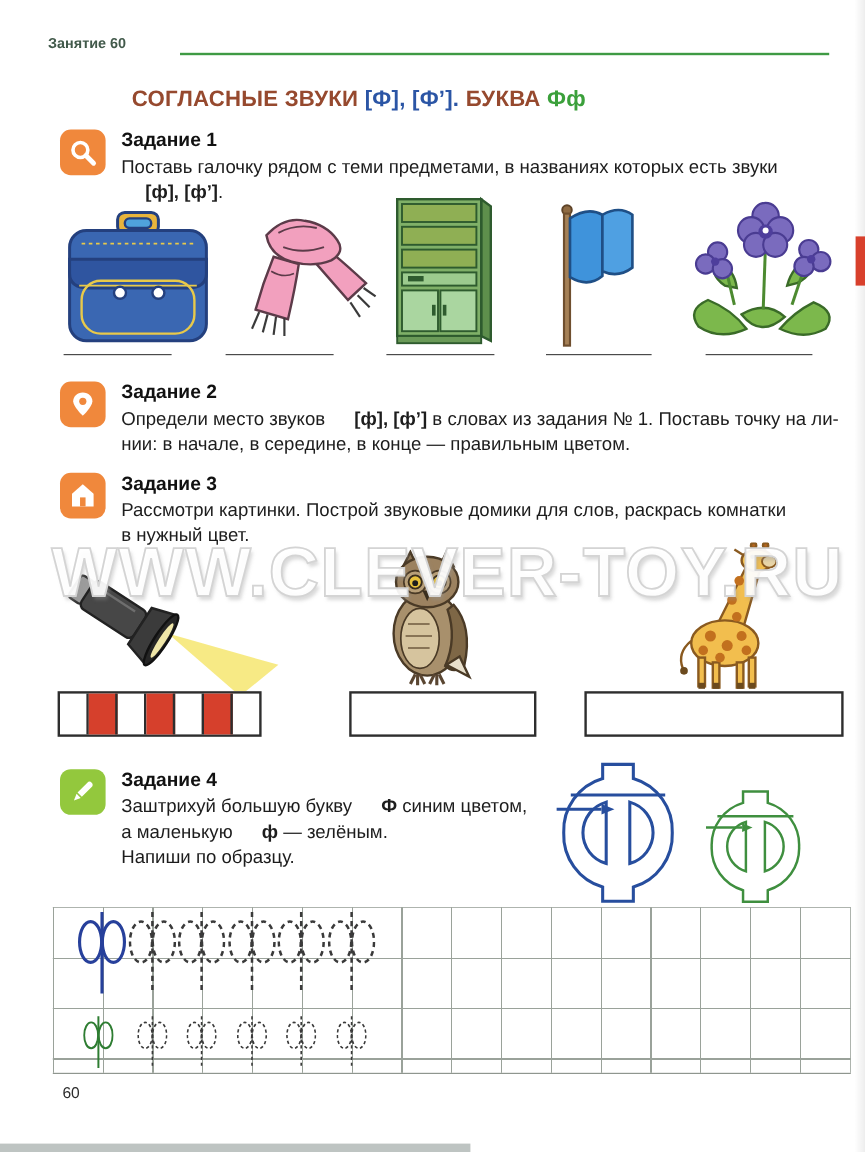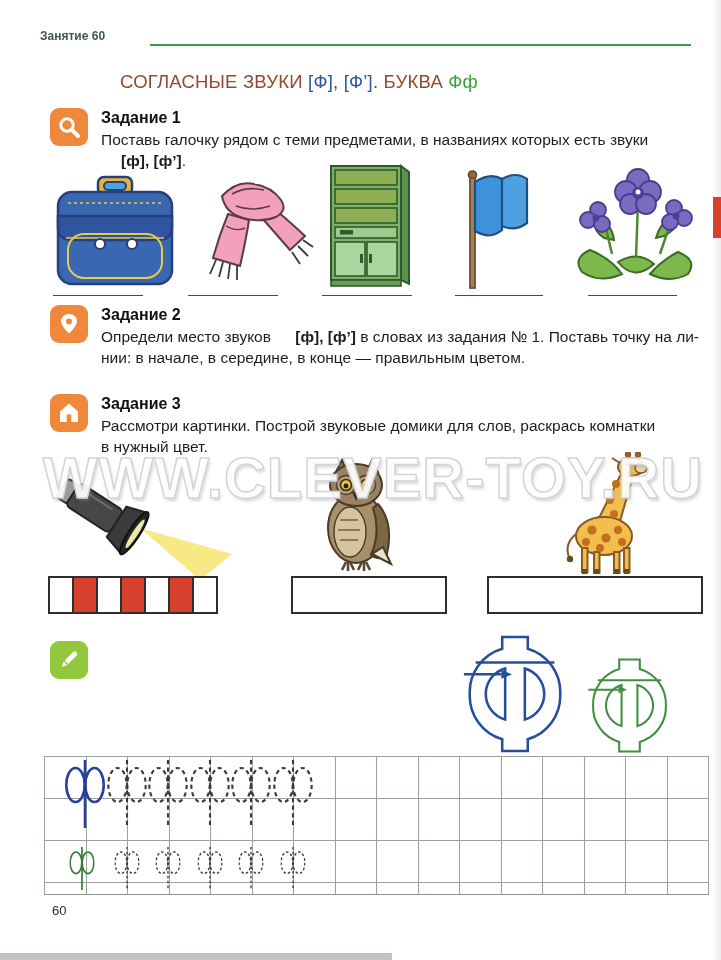--- a/index.html
+++ b/index.html
@@ -9,7 +9,7 @@
   
   .lesson-label{left:40px;top:29px;font-size:12px;font-weight:bold;color:#41594A;}
   .lesson-rule{left:150px;top:44px;width:541px;border-top:2px solid #3F9A44;}
-  .page-title{left:0;top:71px;width:598px;text-align:center;font-size:18.5px;font-weight:normal;letter-spacing:.2px;}
+  .page-title{left:0;top:71px;width:598px;text-align:center;font-size:18.5px;font-weight:bold;letter-spacing:.2px;}
   .t-brown{color:#96492E}.t-blue{color:#2B55A5}.t-green{color:#3BA03B}
 
   

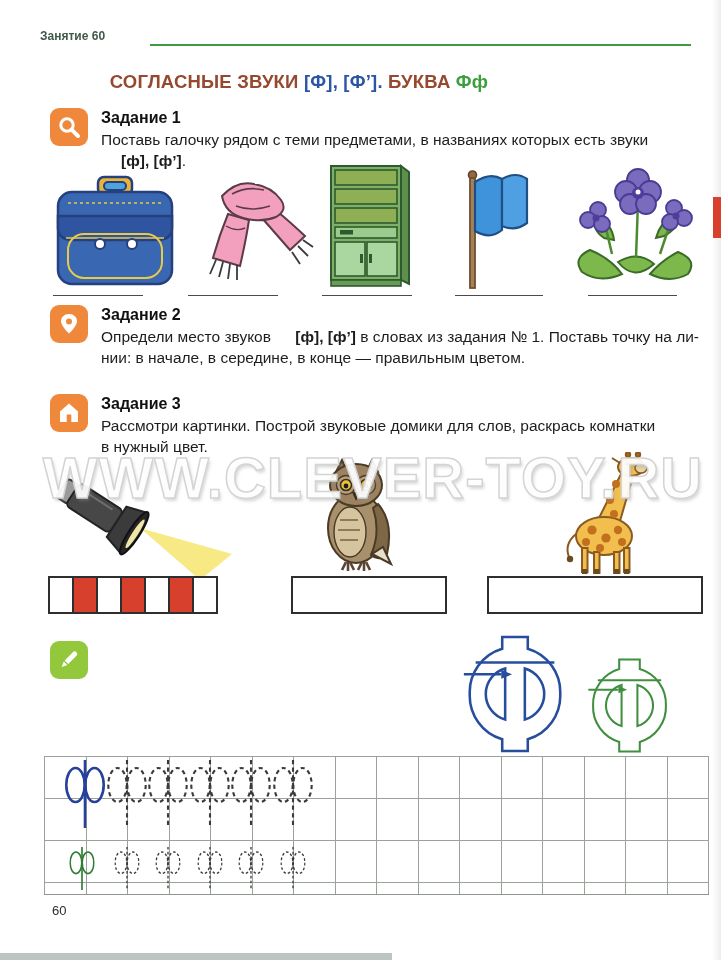--- a/index.html
+++ b/index.html
@@ -20,7 +20,7 @@
   .task-label{font-size:16px;font-weight:bold;line-height:19px;margin-bottom:2px;color:#111;}
   .b{font-weight:bold;padding-left:20px;}
   #task1{left:50px;top:108px;width:640px;}
-  #task2{left:50px;top:305px;width:650px;}
+  #task2{left:50px;top:318px;width:650px;}
   #task3{left:50px;top:394px;width:650px;}
   #task4{left:50px;top:641px;width:400px;}
 

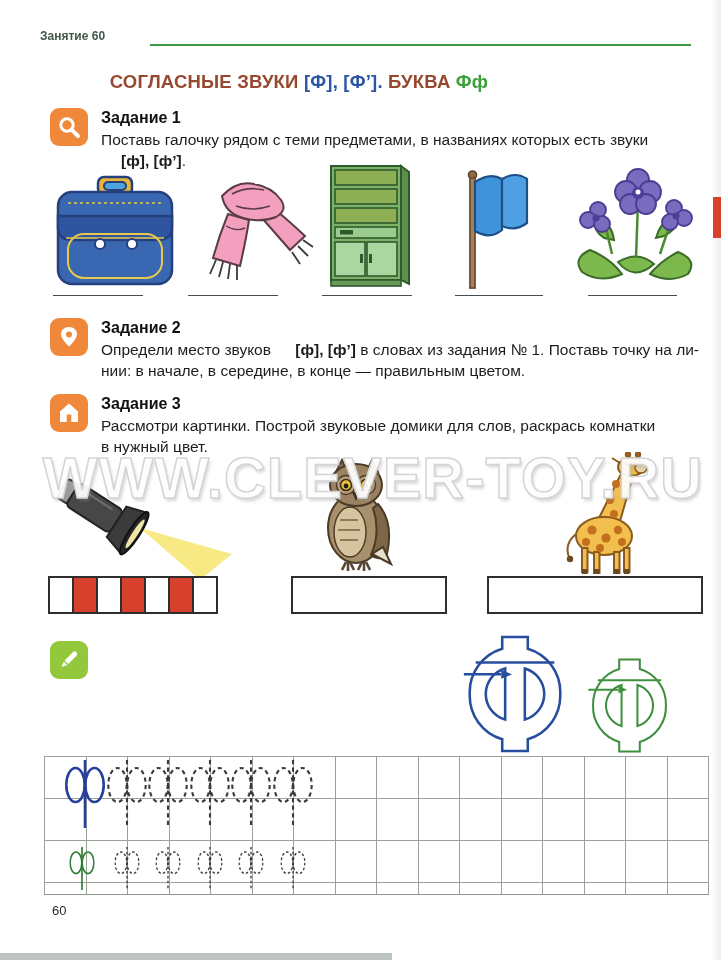--- a/index.html
+++ b/index.html
@@ -329,6 +329,12 @@
       <polygon points="6.8,13.4 10.3,16.9 4.6,19.1" fill="#fff"></polygon>
     </svg>
   </div>
+  <div class="task-text">
+    <div class="task-label">Задание 4</div>
+    <div><span>Заштрихуй большую букву </span><span class="b">Ф</span><span> синим цветом,</span></div>
+    <div><span>а маленькую </span><span class="b">ф</span><span> — зелёным.</span></div>
+    <div>Напиши по образцу.</div>
+  </div>
 </div>
 
 <svg class="abs outline-letter" style="left:456px;top:634px" width="118" height="120" viewBox="0 0 120 122">

